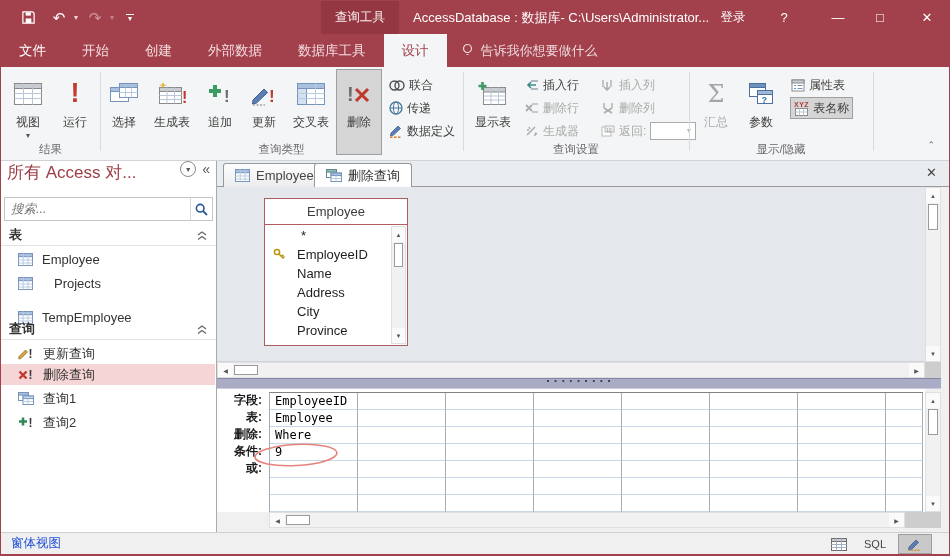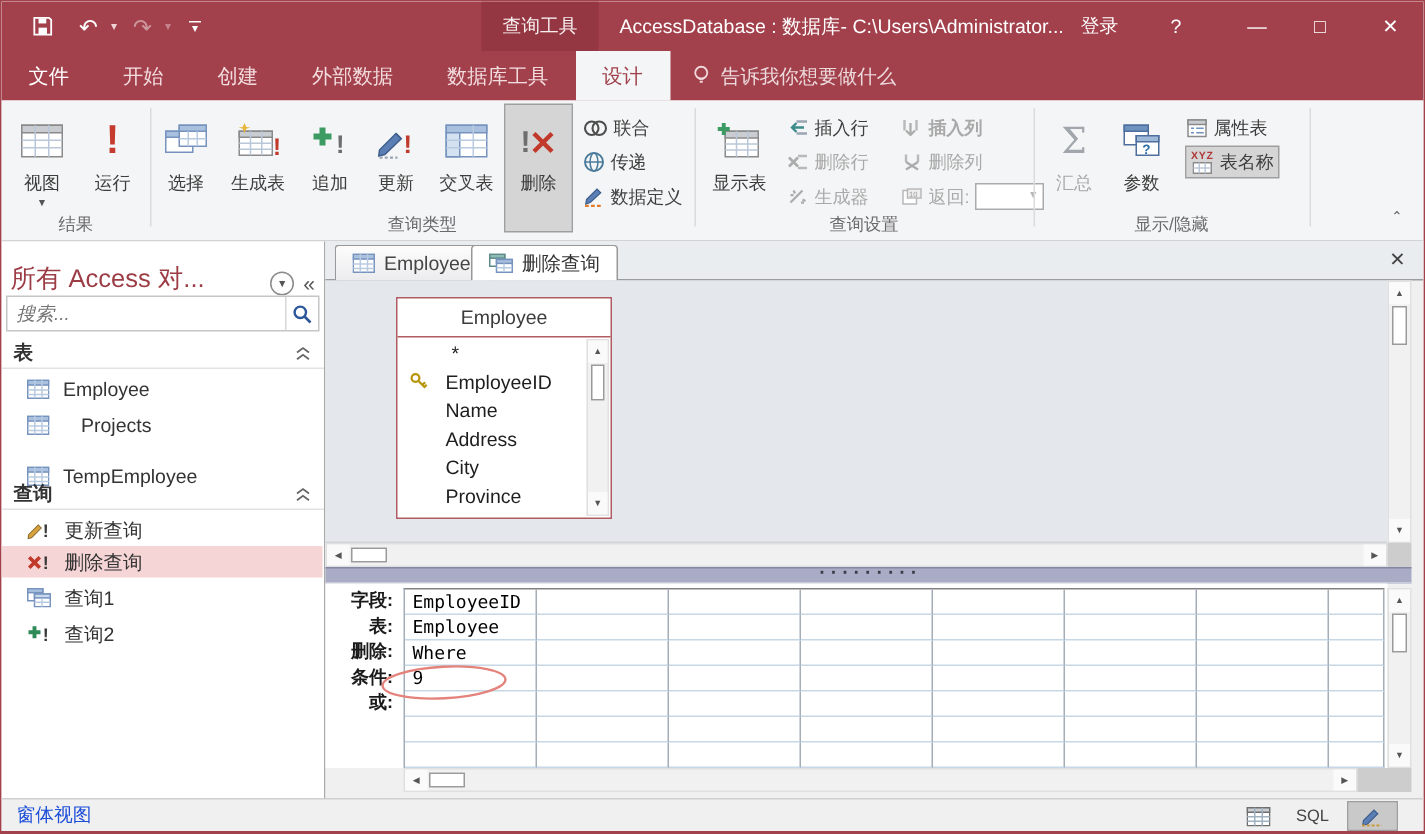--- a/index.html
+++ b/index.html
@@ -290,7 +290,7 @@
         </svg>
       <span>生成器</span>
     </div>
-    <div class="smbtn dis" style="left:600px;top:8px;font-weight:bold;">
+    <div class="smbtn dis" style="left:600px;top:8px;">
       <svg width="14" height="12" viewBox="0 0 14 12">
           <path d="M2 1v7M10 1v7" stroke="#B9B9B9" stroke-width="1.6"></path>
           <path d="M6 3v7M3 8l3 3 3-3" stroke="#ACACAC" stroke-width="1.5" fill="none"></path>

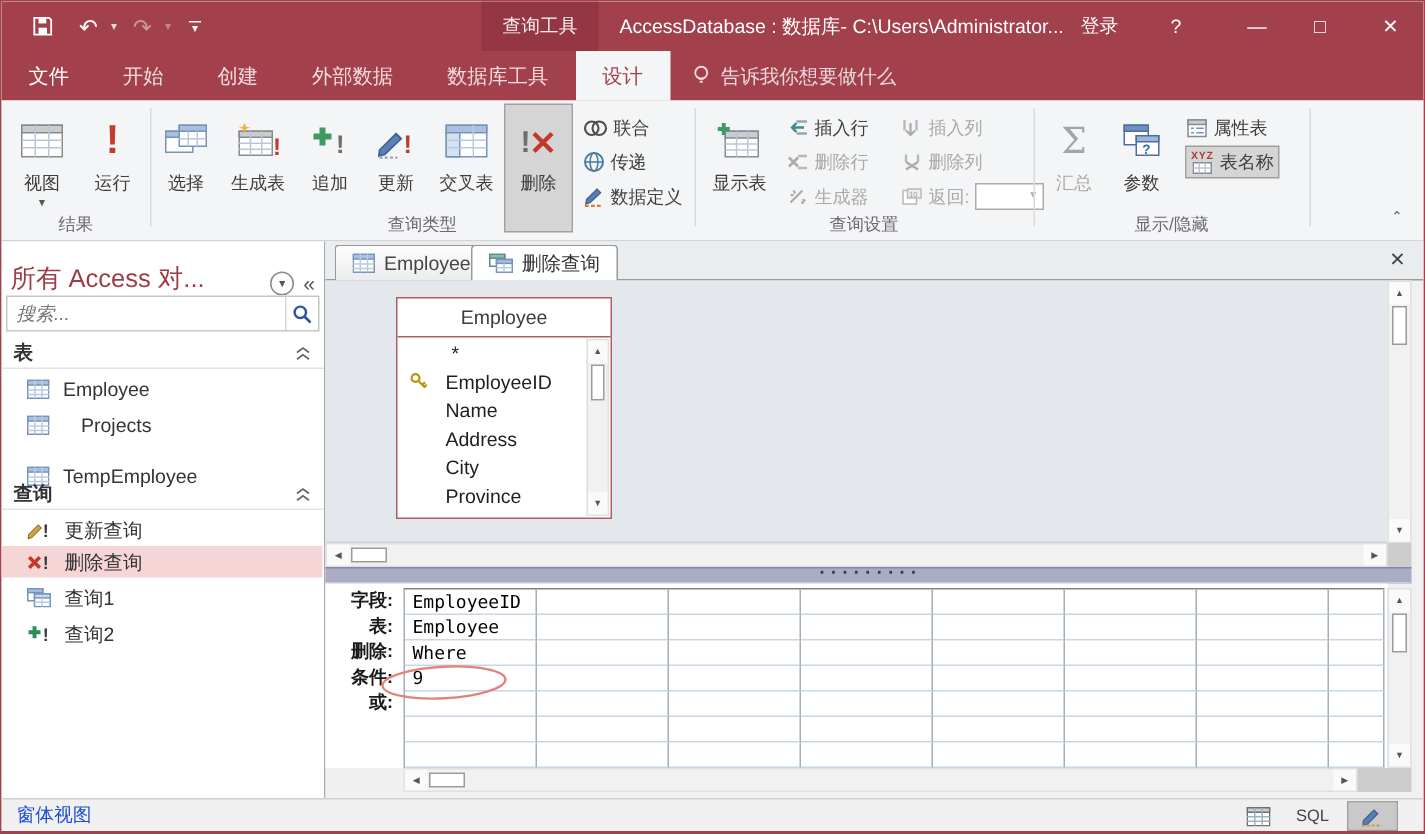--- a/index.html
+++ b/index.html
@@ -45,7 +45,7 @@
   .rib-collapse{position:absolute;right:14px;bottom:10px;font-size:9px;color:#666;}
   
   .sidebar{position:absolute;top:160px;left:0;width:216px;height:372px;background:#fff;border-right:1px solid #A9A9A9;}
-  .sbtitle{position:absolute;top:0;left:0;right:0;height:36px;display:flex;align-items:flex-end;padding:0 6px;}
+  .sbtitle{position:absolute;top:0;left:0;right:0;height:36px;display:flex;align-items:flex-start;padding:0 6px;}
   .sbtitle .t{font-size:17px;color:#9C3C45;flex:1;white-space:nowrap;overflow:hidden;}
   .sb-dd{width:16px;height:16px;border:1px solid #8A8A8A;border-radius:50%;display:flex;align-items:center;
     justify-content:center;font-size:7px;color:#555;margin-right:6px;background:#FDFDFD;}

